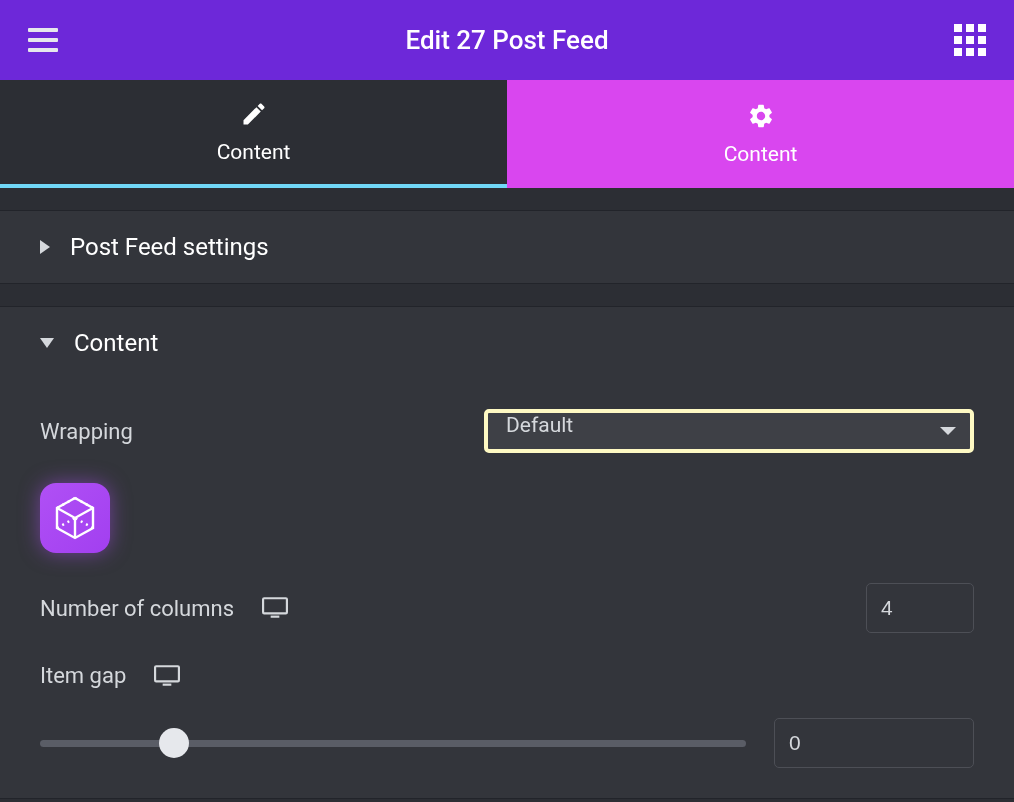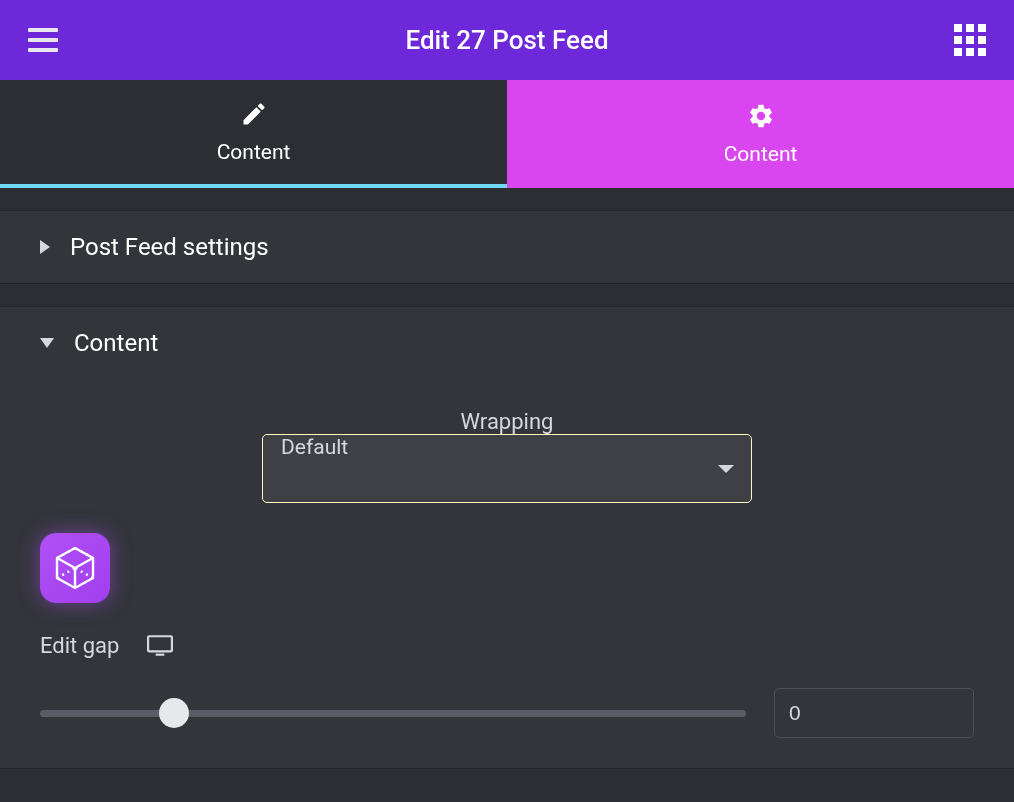--- a/index.html
+++ b/index.html
@@ -128,7 +128,6 @@
       display: flex;
       align-items: center;
       margin-bottom: 30px;
-      flex-direction: column;
     }
     .control-label {
       font-size: 22px;

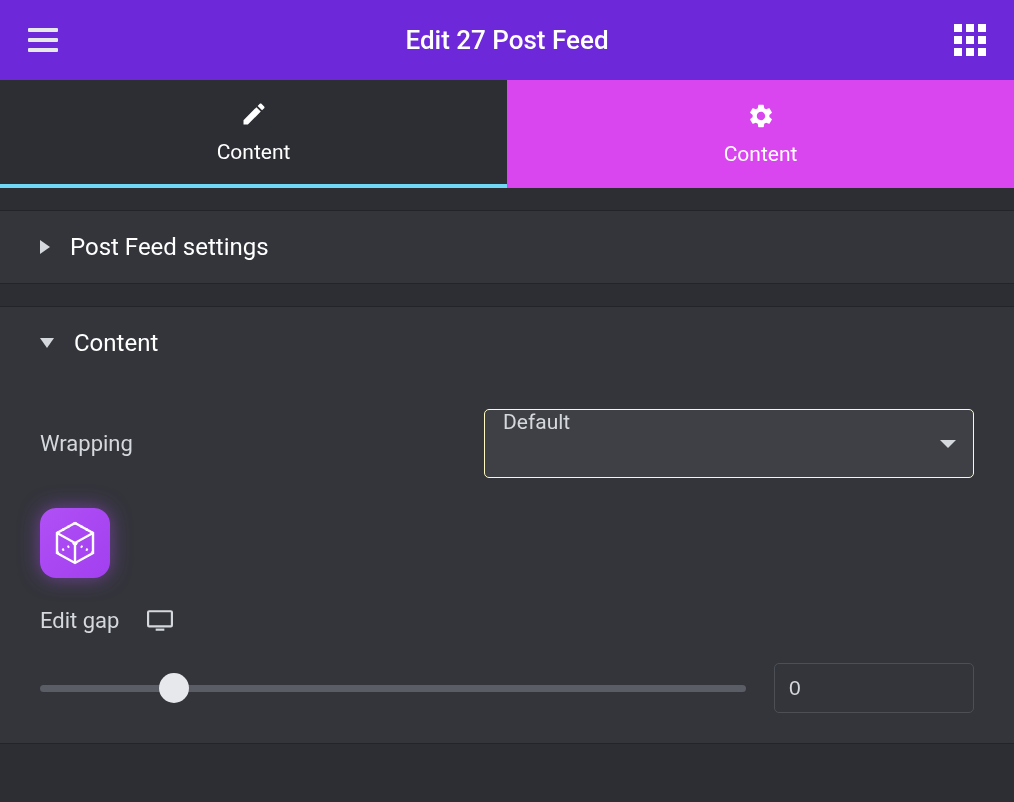--- a/index.html
+++ b/index.html
@@ -140,9 +140,9 @@
     }
     .select {
       width: 100%;
-      height: 69px;
+      height: 44px;
       background: #3e4046;
-      border: 1px solid #fef9c3;
+      border: 4px solid #fef9c3;
       border-radius: 5px;
       color: #d5d8dc;
       font-size: 21px;

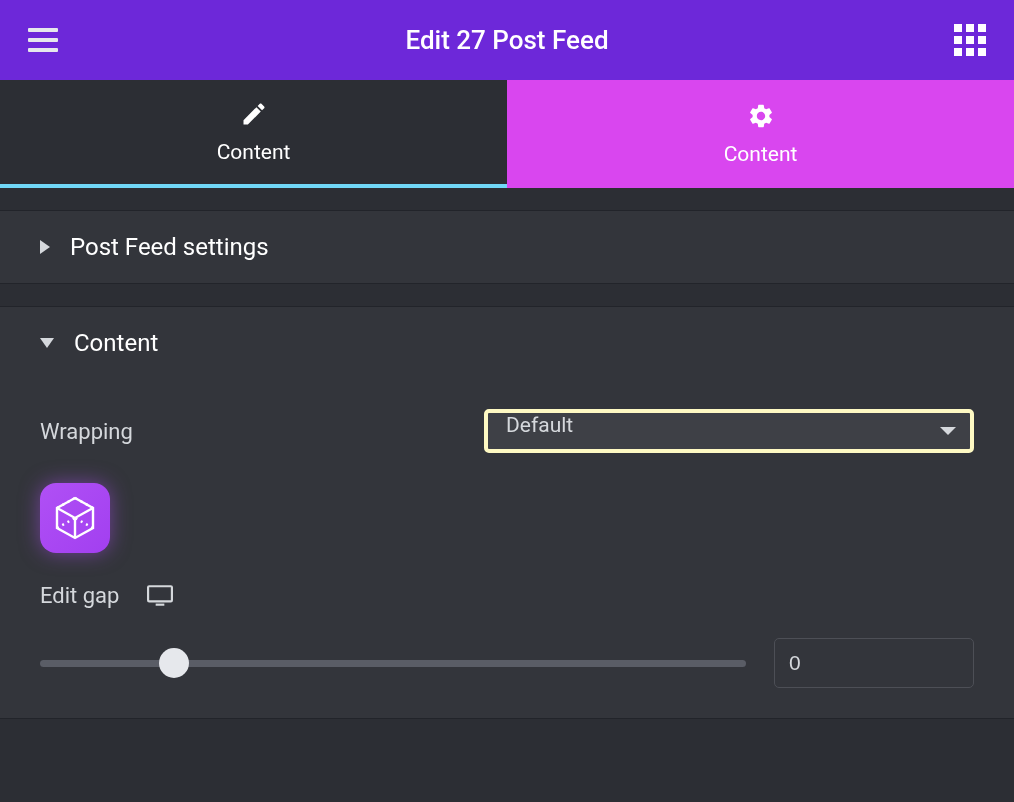--- a/index.html
+++ b/index.html
@@ -317,6 +317,14 @@
       </svg>
     </div>
 
+    <div class="control-row-inline">
+      <div class="control-label">Number of columns</div>
+      <svg class="device-icon" viewBox="0 0 24 20" fill="#d5d8dc">
+        <rect x="1" y="1" width="22" height="14" rx="1" fill="none" stroke="#d5d8dc" stroke-width="2"></rect>
+        <rect x="8" y="17" width="8" height="2"></rect>
+      </svg>
+      <input class="number-input" type="text" value="4" style="">
+    </div>
 
     <div class="control-row-inline">
       <div class="control-label">Edit gap</div>

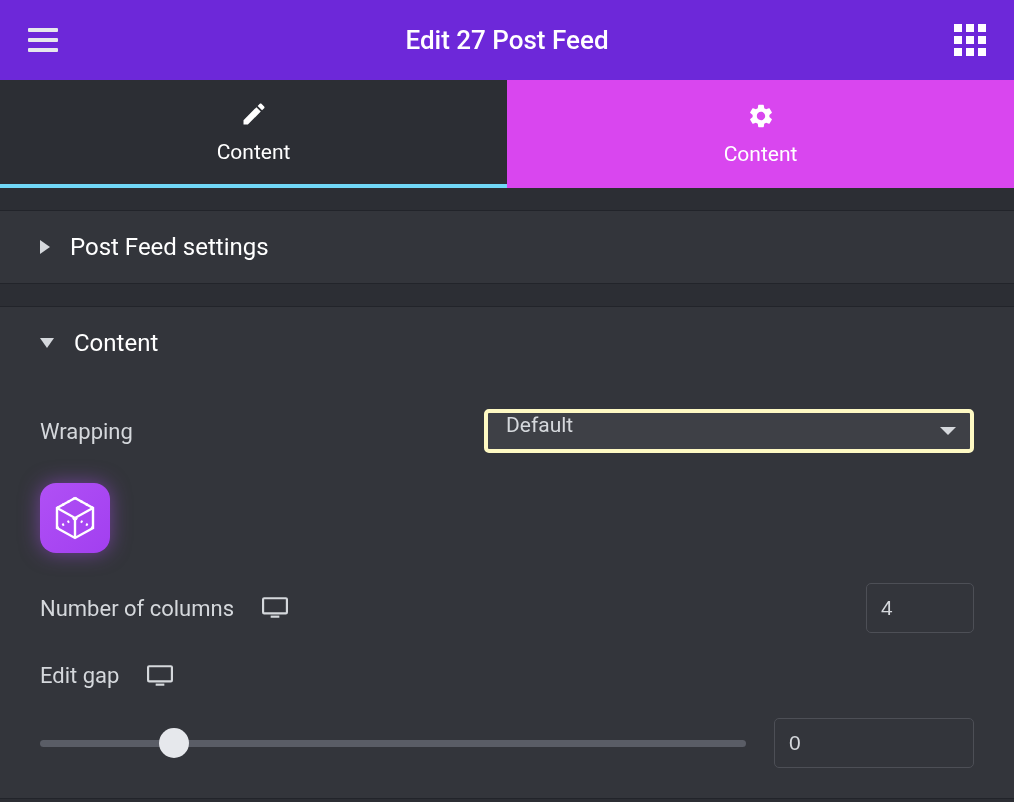--- a/index.html
+++ b/index.html
@@ -327,7 +327,7 @@
     </div>
 
     <div class="control-row-inline">
-      <div class="control-label">Edit gap</div>
+      <div class="control-label">Item gap</div>
       <svg class="device-icon" viewBox="0 0 24 20" fill="#d5d8dc">
         <rect x="1" y="1" width="22" height="14" rx="1" fill="none" stroke="#d5d8dc" stroke-width="2"></rect>
         <rect x="8" y="17" width="8" height="2"></rect>

